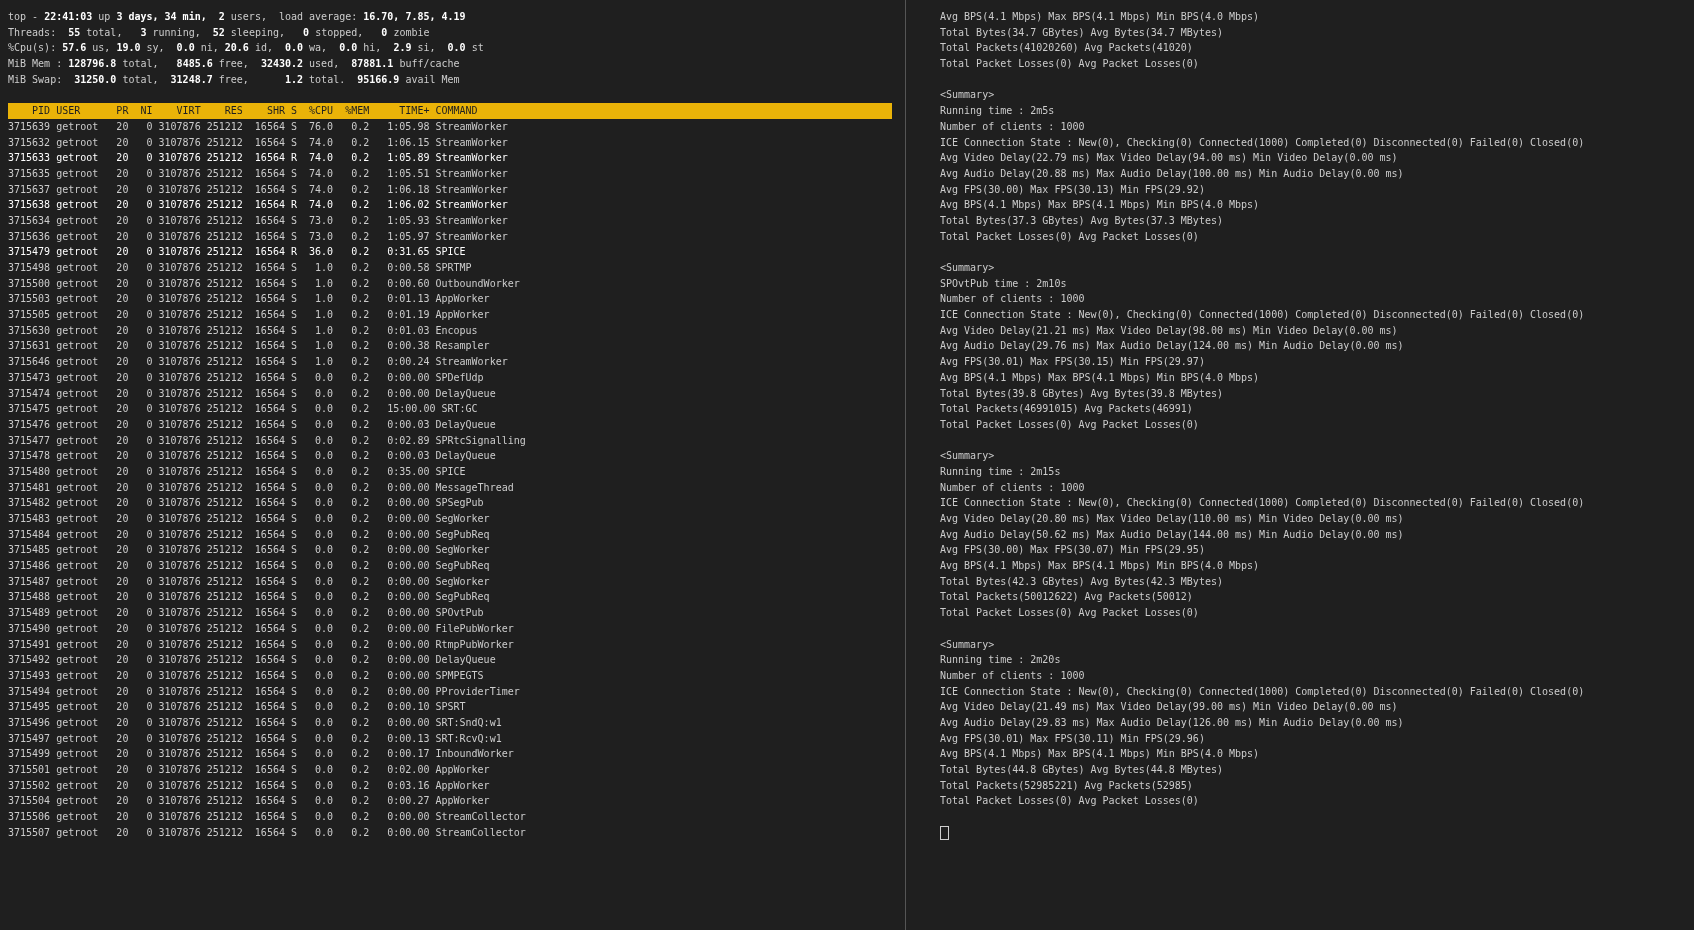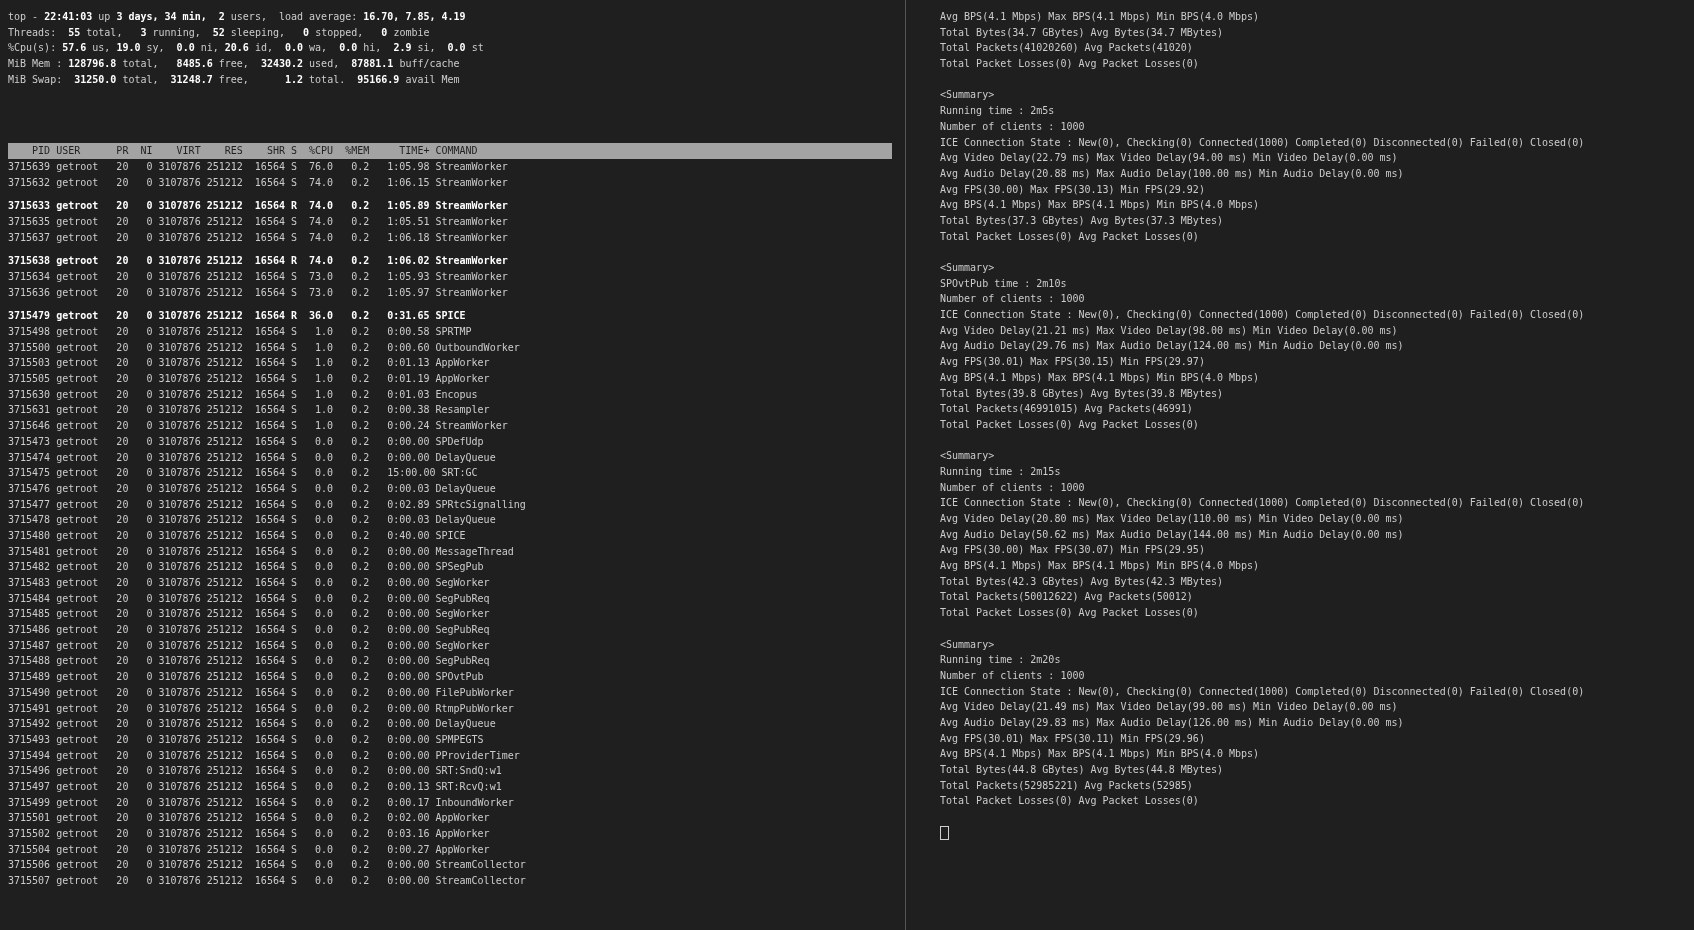--- a/index.html
+++ b/index.html
@@ -14,7 +14,7 @@
   .divider{position:absolute;left:905px;top:0;width:1px;height:930px;background:#555555;}
   .line{height:15.7px;white-space:pre;overflow:visible;}
   .b{color:#ffffff;font-weight:bold;}
-  .hdr{background:#a3a3a3;color:#1f1f1f;width:100%;margin-top:40px;}
+  .hdr{background:#eab308;color:#1f1f1f;width:100%;}
   .row-bold{color:#ffffff;font-weight:bold;margin-top:8px;}
   .cursor{display:inline-block;width:7px;height:12px;border:1px solid #cfcfcf;vertical-align:baseline;margin-top:1px;}
 </style>

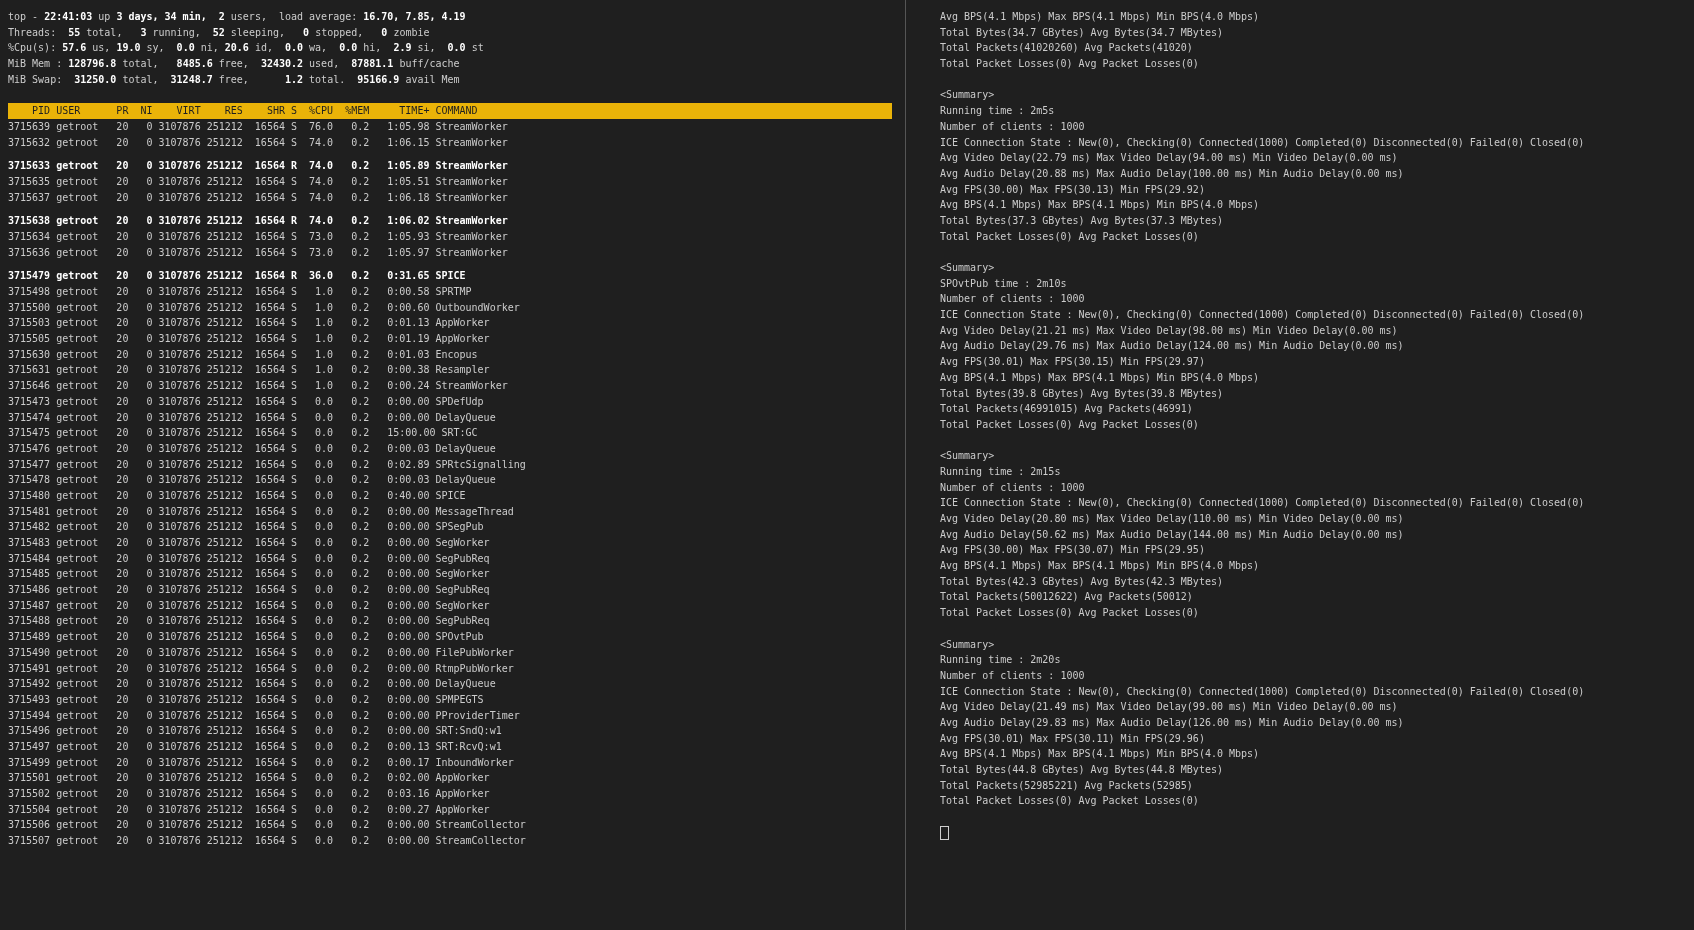--- a/index.html
+++ b/index.html
@@ -15,7 +15,7 @@
   .line{height:15.7px;white-space:pre;overflow:visible;}
   .b{color:#ffffff;font-weight:bold;}
   .hdr{background:#eab308;color:#1f1f1f;width:100%;}
-  .row-bold{color:#ffffff;font-weight:bold;margin-top:8px;}
+  .row-bold{color:#ffffff;font-weight:normal;}
   .cursor{display:inline-block;width:7px;height:12px;border:1px solid #cfcfcf;vertical-align:baseline;margin-top:1px;}
 </style>
 </head>

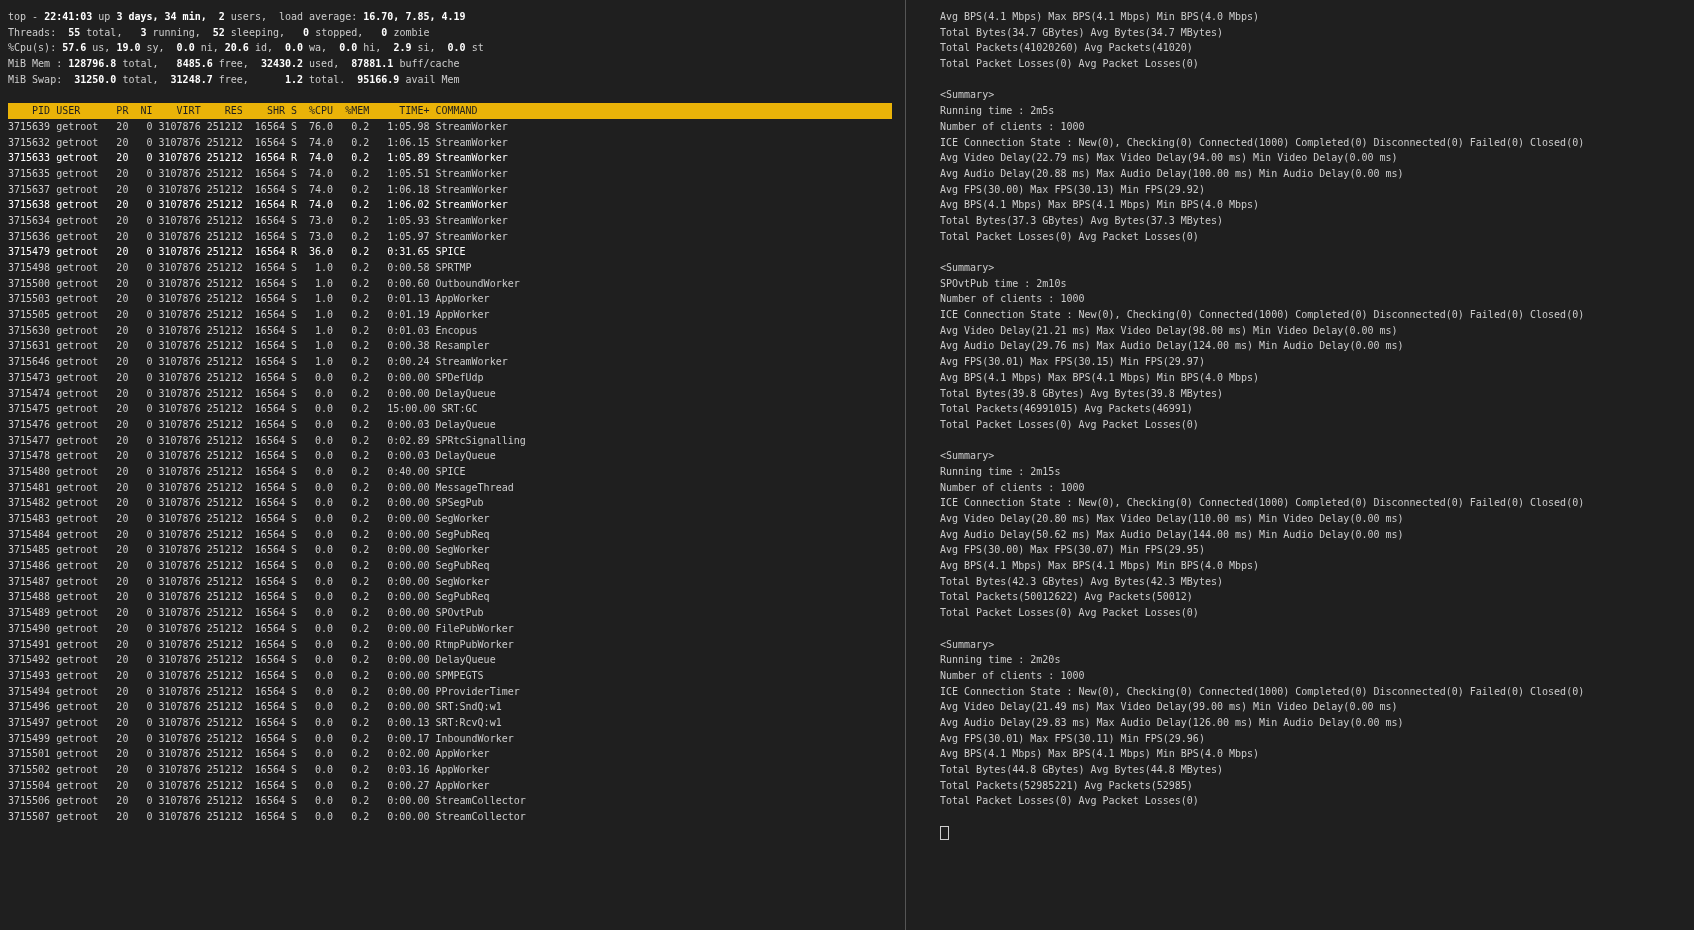--- a/index.html
+++ b/index.html
@@ -55,7 +55,7 @@
         <div class="line">3715476 getroot   20   0 3107876 251212  16564 S   0.0   0.2   0:00.03 DelayQueue</div>
         <div class="line">3715477 getroot   20   0 3107876 251212  16564 S   0.0   0.2   0:02.89 SPRtcSignalling</div>
         <div class="line">3715478 getroot   20   0 3107876 251212  16564 S   0.0   0.2   0:00.03 DelayQueue</div>
-        <div class="line">3715480 getroot   20   0 3107876 251212  16564 S   0.0   0.2   0:40.00 SPICE</div>
+        <div class="line">3715480 getroot   20   0 3107876 251212  16564 S   0.0   0.2   0:35.00 SPICE</div>
         <div class="line">3715481 getroot   20   0 3107876 251212  16564 S   0.0   0.2   0:00.00 MessageThread</div>
         <div class="line">3715482 getroot   20   0 3107876 251212  16564 S   0.0   0.2   0:00.00 SPSegPub</div>
         <div class="line">3715483 getroot   20   0 3107876 251212  16564 S   0.0   0.2   0:00.00 SegWorker</div>

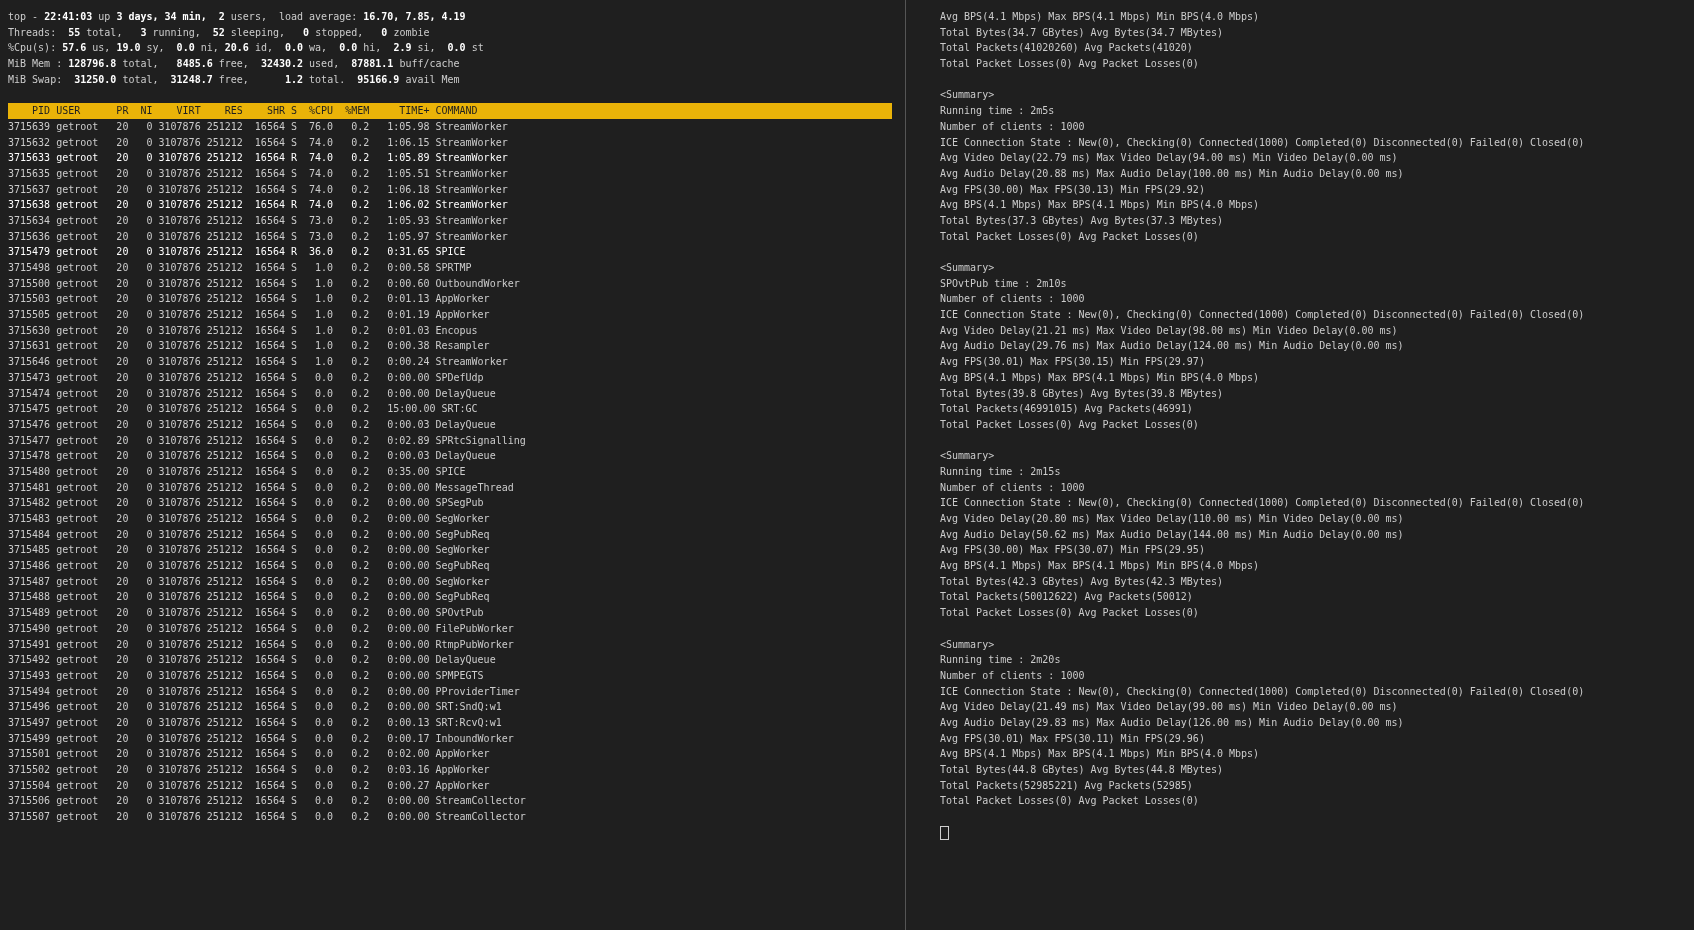--- a/index.html
+++ b/index.html
@@ -70,6 +70,7 @@
         <div class="line">3715492 getroot   20   0 3107876 251212  16564 S   0.0   0.2   0:00.00 DelayQueue</div>
         <div class="line">3715493 getroot   20   0 3107876 251212  16564 S   0.0   0.2   0:00.00 SPMPEGTS</div>
         <div class="line">3715494 getroot   20   0 3107876 251212  16564 S   0.0   0.2   0:00.00 PProviderTimer</div>
+        <div class="line">3715495 getroot   20   0 3107876 251212  16564 S   0.0   0.2   0:00.10 SPSRT</div>
         <div class="line">3715496 getroot   20   0 3107876 251212  16564 S   0.0   0.2   0:00.00 SRT:SndQ:w1</div>
         <div class="line">3715497 getroot   20   0 3107876 251212  16564 S   0.0   0.2   0:00.13 SRT:RcvQ:w1</div>
         <div class="line">3715499 getroot   20   0 3107876 251212  16564 S   0.0   0.2   0:00.17 InboundWorker</div>

